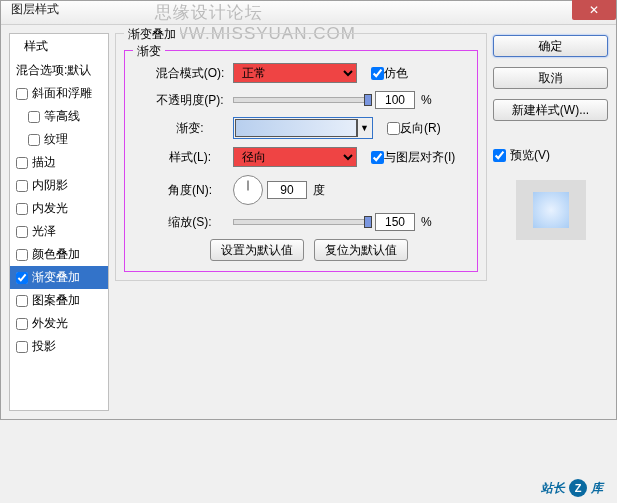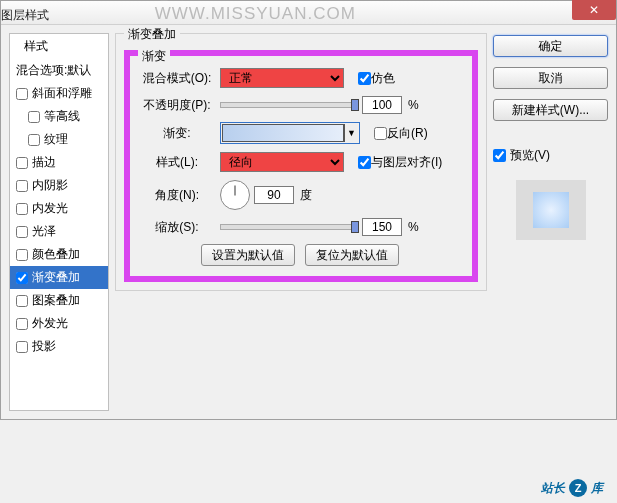--- a/index.html
+++ b/index.html
@@ -5,7 +5,7 @@
 * { box-sizing: border-box; margin: 0; padding: 0; font-family: "Microsoft YaHei", SimSun, sans-serif; font-size: 12px; }
 body { background: #f0f0f0; width: 617px; height: 503px; position: relative; }
 .window { width: 617px; height: 420px; background: #f0f0f0; border: 1px solid #a0a0a0; display: flex; flex-direction: column; }
-.titlebar { height: 24px; background: linear-gradient(#fdfdfd, #ececec); border-bottom: 1px solid #d0d0d0; display: flex; align-items: flex-end; padding: 0 0; position: relative; }
+.titlebar { height: 24px; background: linear-gradient(#fdfdfd, #ececec); border-bottom: 1px solid #d0d0d0; display: flex; align-items: flex-start; padding: 0 10px; position: relative; }
 .titlebar .title { font-size: 12px; color: #222; }
 .titlebar .watermark { position: absolute; left: 50%; transform: translateX(-50%); color: #bbb; font-size: 17px; letter-spacing: 1px; }
 .close-btn { position: absolute; right: 0; top: -1px; width: 44px; height: 20px; background: #c75050; color: #fff; display: flex; align-items: center; justify-content: center; font-size: 14px; border-bottom-left-radius: 2px; border-bottom-right-radius: 2px; cursor: pointer; }

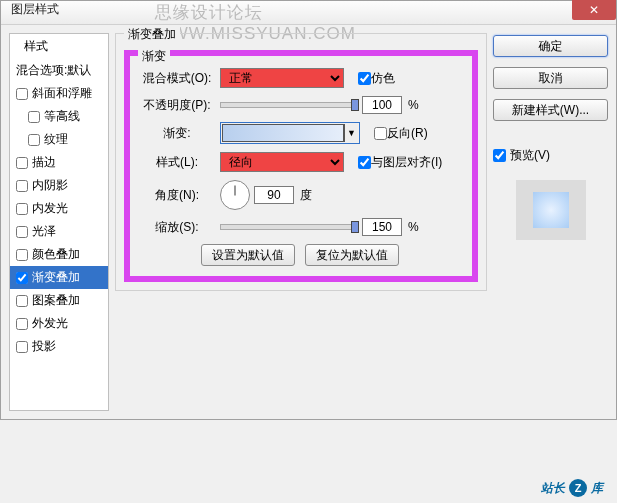--- a/index.html
+++ b/index.html
@@ -19,7 +19,7 @@
 .main-panel { flex: 1; }
 .group-box { border: 1px solid #d0d0d0; position: relative; padding: 10px 8px 8px 8px; }
 .group-box .legend { position: absolute; top: -8px; left: 8px; background: #f0f0f0; padding: 0 4px; font-size: 12px; }
-.inner-group { border: 6px solid #d946ef; position: relative; padding: 12px 10px 10px 8px; margin-top: 6px; }
+.inner-group { border: 1px solid #d946ef; position: relative; padding: 12px 10px 10px 26px; margin-top: 6px; }
 .inner-group .legend2 { position: absolute; top: -8px; left: 8px; background: #f0f0f0; padding: 0 4px; font-size: 12px; }
 .form-row { display: flex; align-items: center; margin-bottom: 8px; gap: 4px; }
 .form-row .label { width: 78px; text-align: center; }

